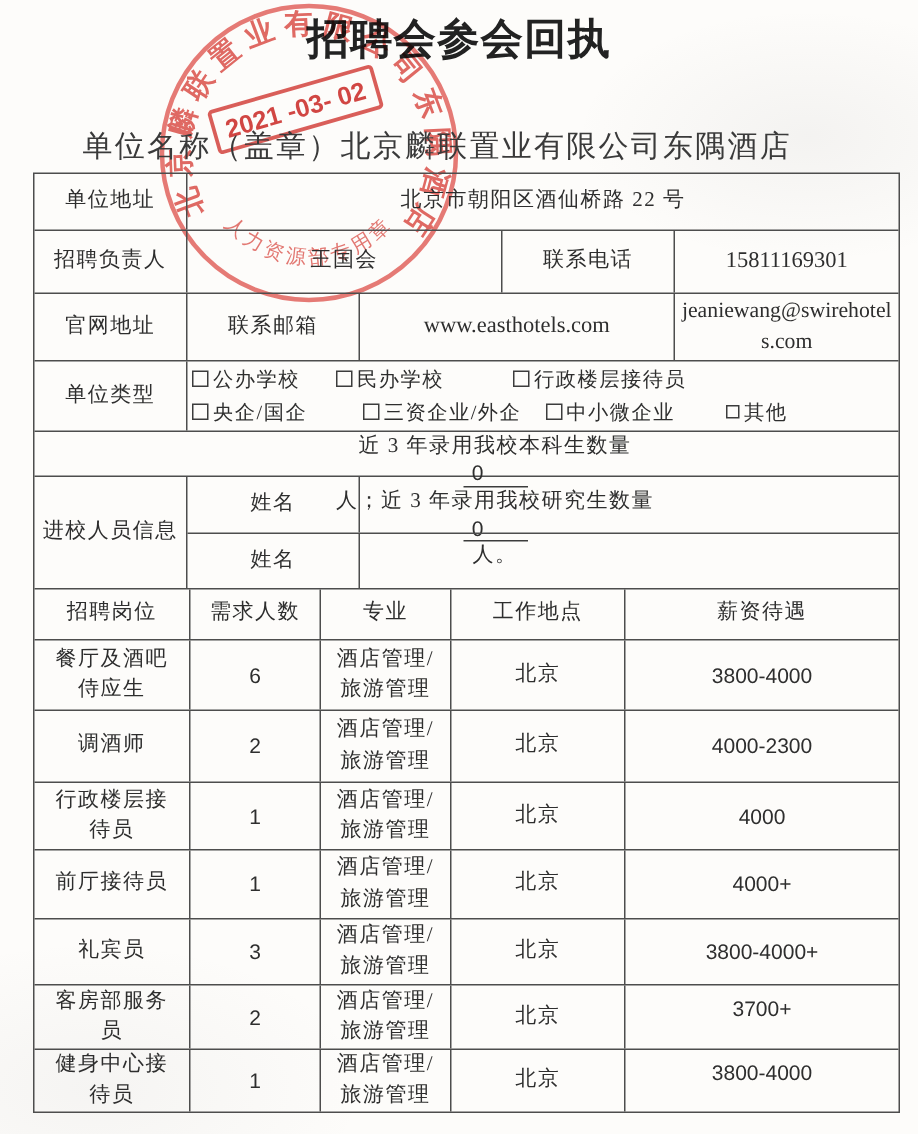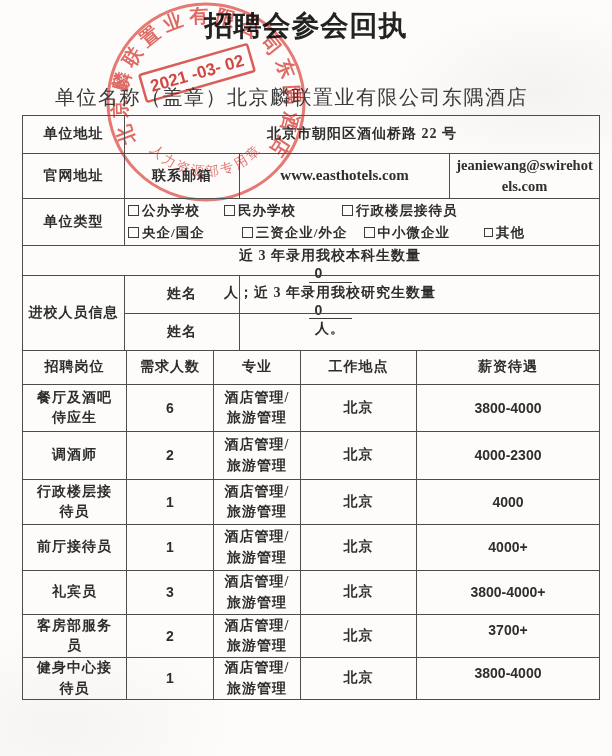--- a/index.html
+++ b/index.html
@@ -36,7 +36,7 @@
   .fcell {
     display:flex; align-items:center; justify-content:center;
     text-align:center; box-sizing:border-box;
-    letter-spacing:1px; line-height:1.45;font-weight:bold;
+    letter-spacing:1px; line-height:1.45;
   }
   .fcell + .fcell { border-left:1px solid #4d4d4d; }
   .grow { flex:1 1 auto; }

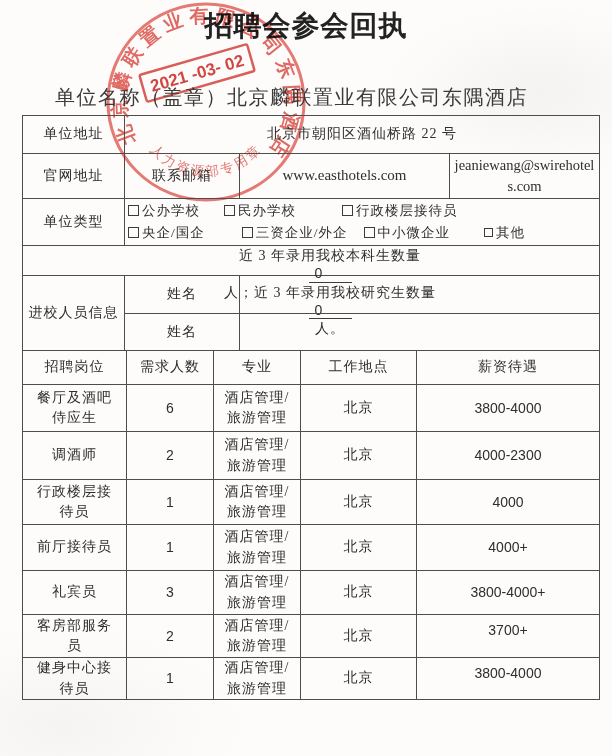--- a/index.html
+++ b/index.html
@@ -120,6 +120,12 @@
       <div class="fcell grow">北京市朝阳区酒仙桥路 22 号</div>
     </div>
 
+    <div class="frow h42">
+      <div class="fcell w-l">招聘负责人</div>
+      <div class="fcell w-a">王国会</div>
+      <div class="fcell w-b">联系电话</div>
+      <div class="fcell grow j5" style="font-family:'Liberation Serif',serif;font-size:15px;">15811169301</div>
+    </div>
 
     <div class="frow h45">
       <div class="fcell w-l">官网地址</div>

